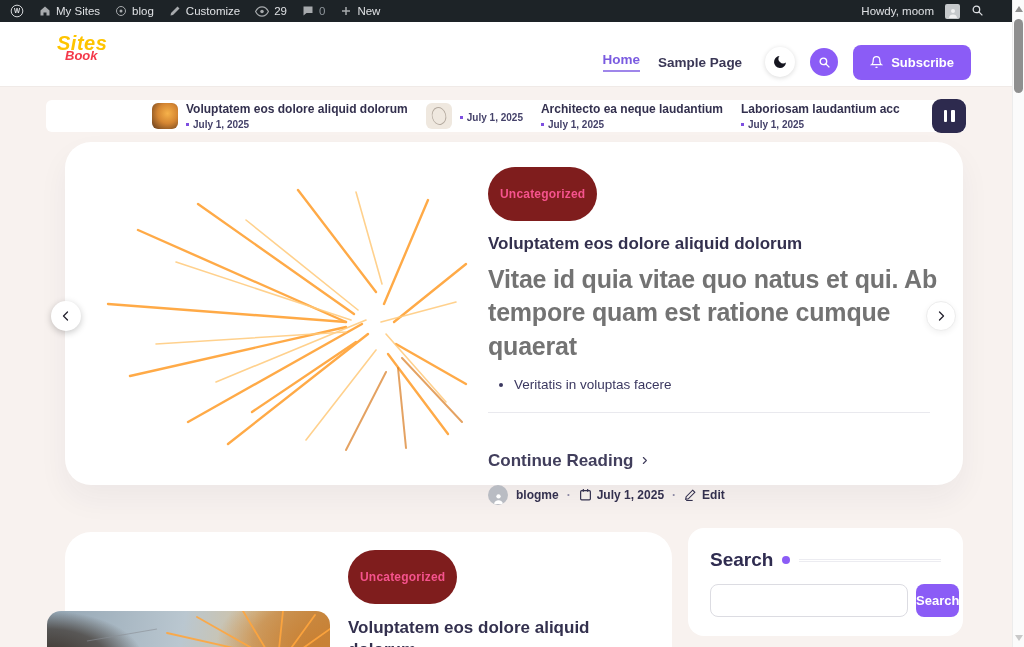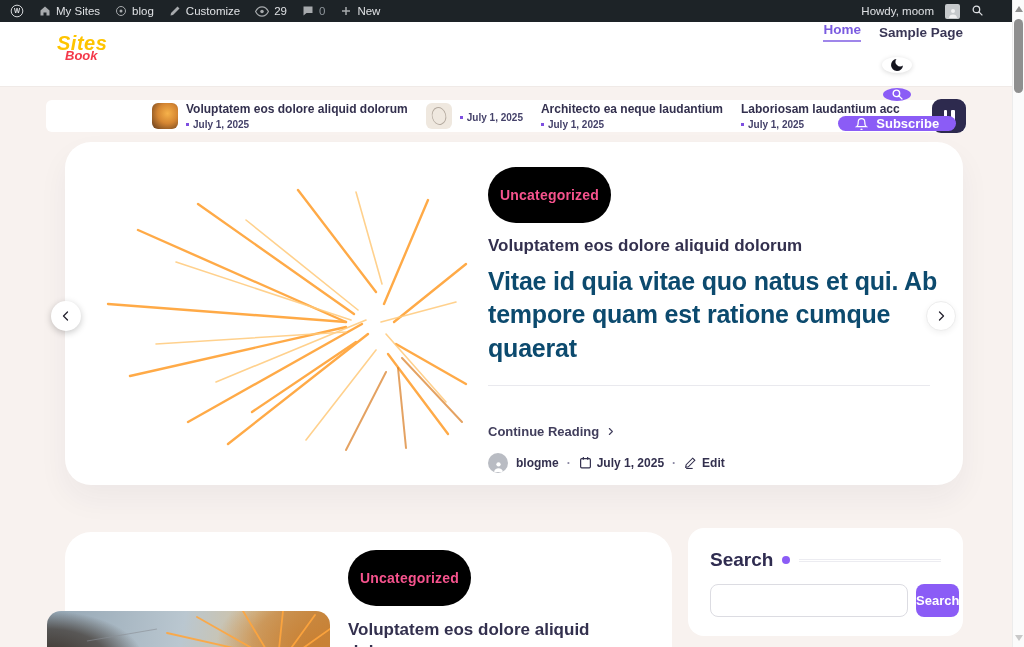--- a/index.html
+++ b/index.html
@@ -33,7 +33,7 @@
   .logo { position:absolute; left:57px; top:11px; font-style:italic; font-weight:800; line-height:1; cursor:pointer; }
   .logo-1 { font-size:20px; color:#fec400; letter-spacing:0.5px; }
   .logo-2 { font-size:13px; color:#f4384a; margin-left:8px; margin-top:-4px; }
-  .header-right { position:absolute; right:41px; top:0; height:80px; display:flex; align-items:center; gap:15px;flex-direction:column; }
+  .header-right { position:absolute; right:41px; top:0; height:80px; display:flex; align-items:center; gap:15px; }
   .nav { display:flex; align-items:center; gap:18px; margin-right:8px; }
   .nav-link { font-size:13.5px; font-weight:700; color:#3a3756; text-decoration:none; cursor:pointer; }
   .nav-link.active { color:#7a5be0; border-bottom:2px solid #9f86ea; padding-bottom:3px; }

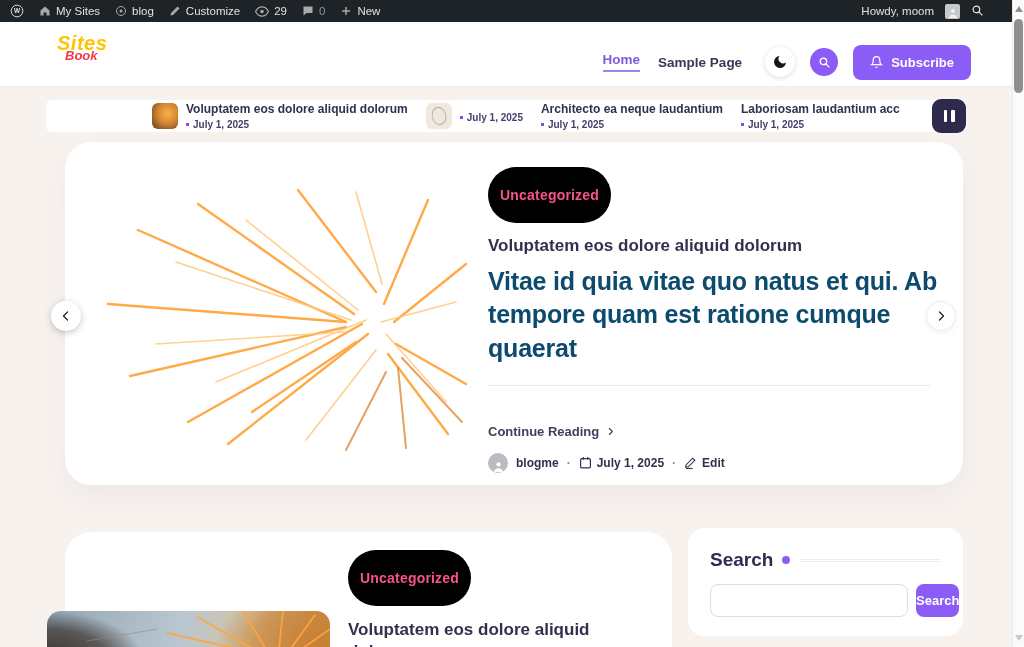--- a/index.html
+++ b/index.html
@@ -73,7 +73,7 @@
   .carousel-next { left:926px; top:301px; border:1px solid #ededed; box-shadow:0 2px 6px rgba(0,0,0,0.06); }
 
   .hero-content { position:absolute; left:488px; top:167px; width:455px; z-index:12; }
-  .cat-badge { display:inline-block; background:#000000; color:#f6538d; font-size:14px; font-weight:700; padding:20px 12px; border-radius:999px; letter-spacing:0.2px; cursor:pointer; }
+  .cat-badge { display:inline-block; background:#7f1d1d; color:#f6538d; font-size:12px; font-weight:700; padding:20px 12px; border-radius:999px; letter-spacing:0.2px; cursor:pointer; }
   .hero-subtitle { margin-top:13px; font-size:17px; font-weight:700; color:#33304e; cursor:pointer; }
   .hero-title { margin-top:9px; font-size:25px; font-weight:800; color:#0c4a6e; line-height:1.33; letter-spacing:-0.2px; max-width:452px; cursor:pointer; }
   .hero-list { margin-top:14px; padding-left:26px; }

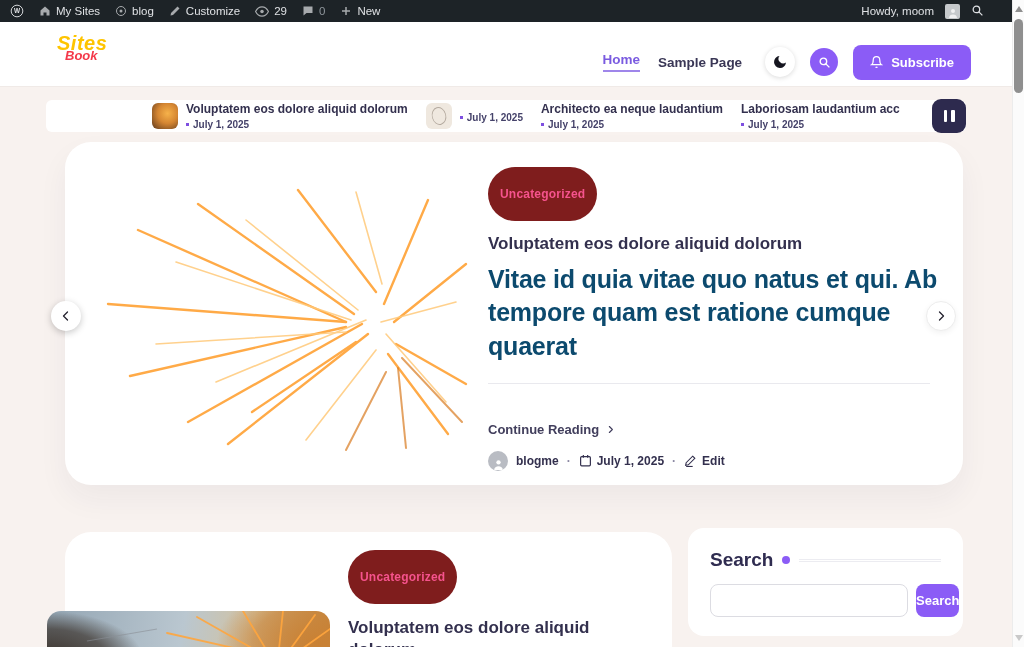--- a/index.html
+++ b/index.html
@@ -75,7 +75,7 @@
   .hero-content { position:absolute; left:488px; top:167px; width:455px; z-index:12; }
   .cat-badge { display:inline-block; background:#7f1d1d; color:#f6538d; font-size:12px; font-weight:700; padding:20px 12px; border-radius:999px; letter-spacing:0.2px; cursor:pointer; }
   .hero-subtitle { margin-top:13px; font-size:17px; font-weight:700; color:#33304e; cursor:pointer; }
-  .hero-title { margin-top:9px; font-size:25px; font-weight:800; color:#0c4a6e; line-height:1.33; letter-spacing:-0.2px; max-width:452px; cursor:pointer; }
+  .hero-title { margin-top:9px; font-size:25px; font-weight:800; color:#737373; line-height:1.33; letter-spacing:-0.2px; max-width:452px; cursor:pointer; }
   .hero-list { margin-top:14px; padding-left:26px; }
   .hero-list li { font-size:13.5px; color:#3b3860; }
   .hero-divider { margin-top:20px; width:442px; border-top:1px solid #e9e9ee; }

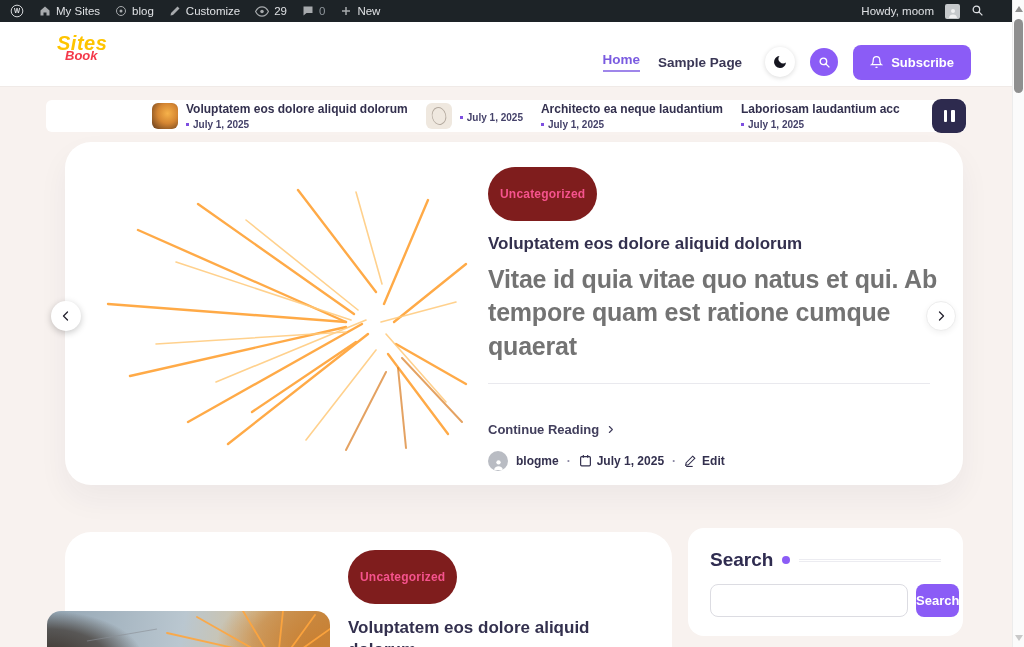--- a/index.html
+++ b/index.html
@@ -291,6 +291,9 @@
     <span class="cat-badge">Uncategorized</span>
     <div class="hero-subtitle">Voluptatem eos dolore aliquid dolorum</div>
     <div class="hero-title">Vitae id quia vitae quo natus et qui. Ab tempore quam est ratione cumque quaerat</div>
+    <ul class="hero-list">
+      <li>Veritatis in voluptas facere</li>
+    </ul>
     <div class="hero-divider"></div>
     <div class="continue-link">
       <span>Continue Reading</span>

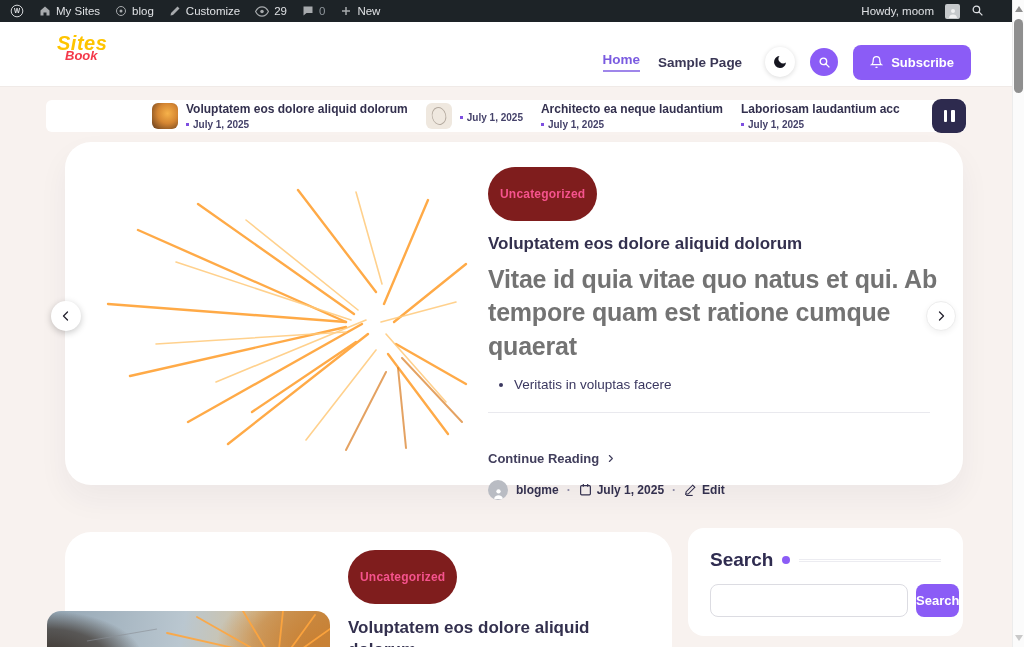--- a/index.html
+++ b/index.html
@@ -79,7 +79,7 @@
   .hero-list { margin-top:14px; padding-left:26px; }
   .hero-list li { font-size:13.5px; color:#3b3860; }
   .hero-divider { margin-top:20px; width:442px; border-top:1px solid #e9e9ee; }
-  .continue-link { margin-top:38px; display:flex; align-items:center; gap:7px; font-size:13px; font-weight:700; color:#413e5c; cursor:pointer; width:max-content; }
+  .continue-link { margin-top:38px; display:flex; align-items:center; gap:7px; font-size:17px; font-weight:700; color:#413e5c; cursor:pointer; width:max-content; }
   .meta-row { margin-top:14px; display:flex; align-items:center; gap:8px; font-size:12px; font-weight:700; color:#33304e; }
   .meta-avatar { width:20px; height:20px; border-radius:50%; background:#b9bcc3; display:flex; align-items:flex-end; justify-content:center; overflow:hidden; }
   .meta-dot { color:#8b88a3; }

